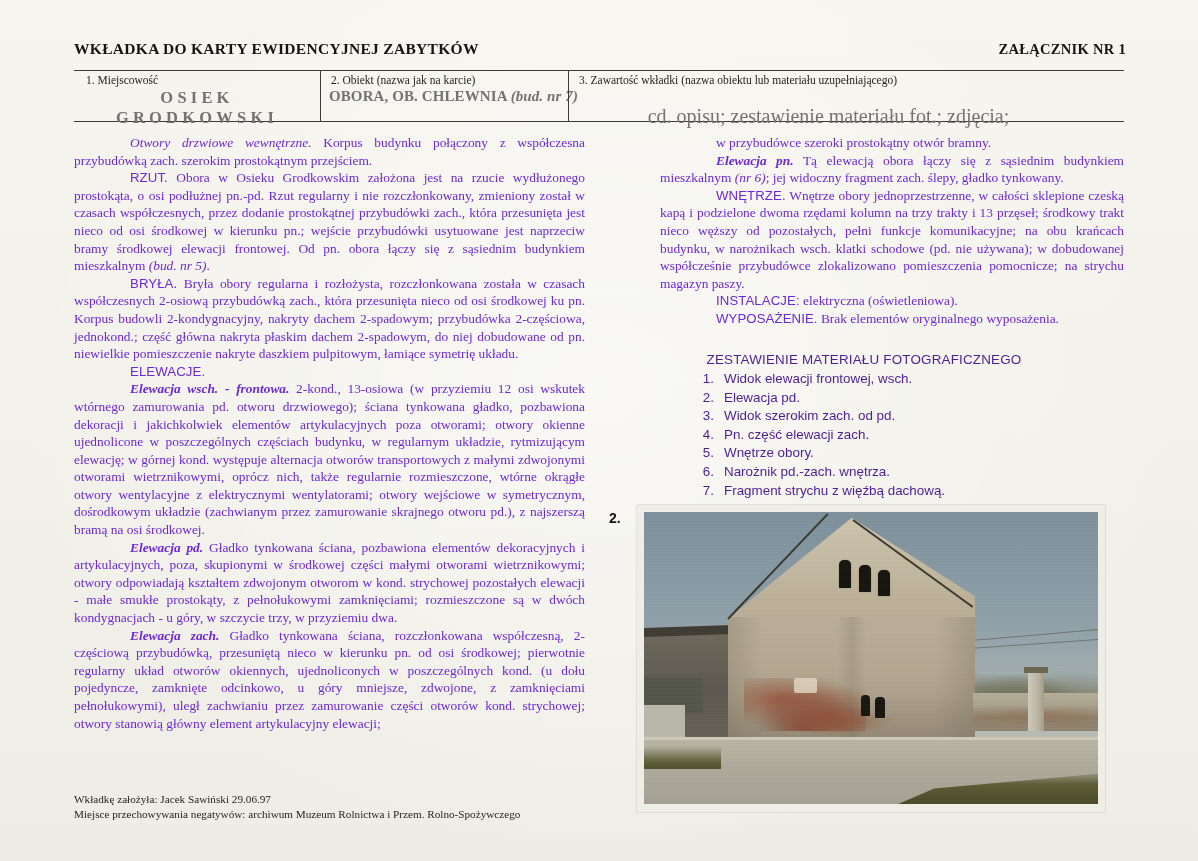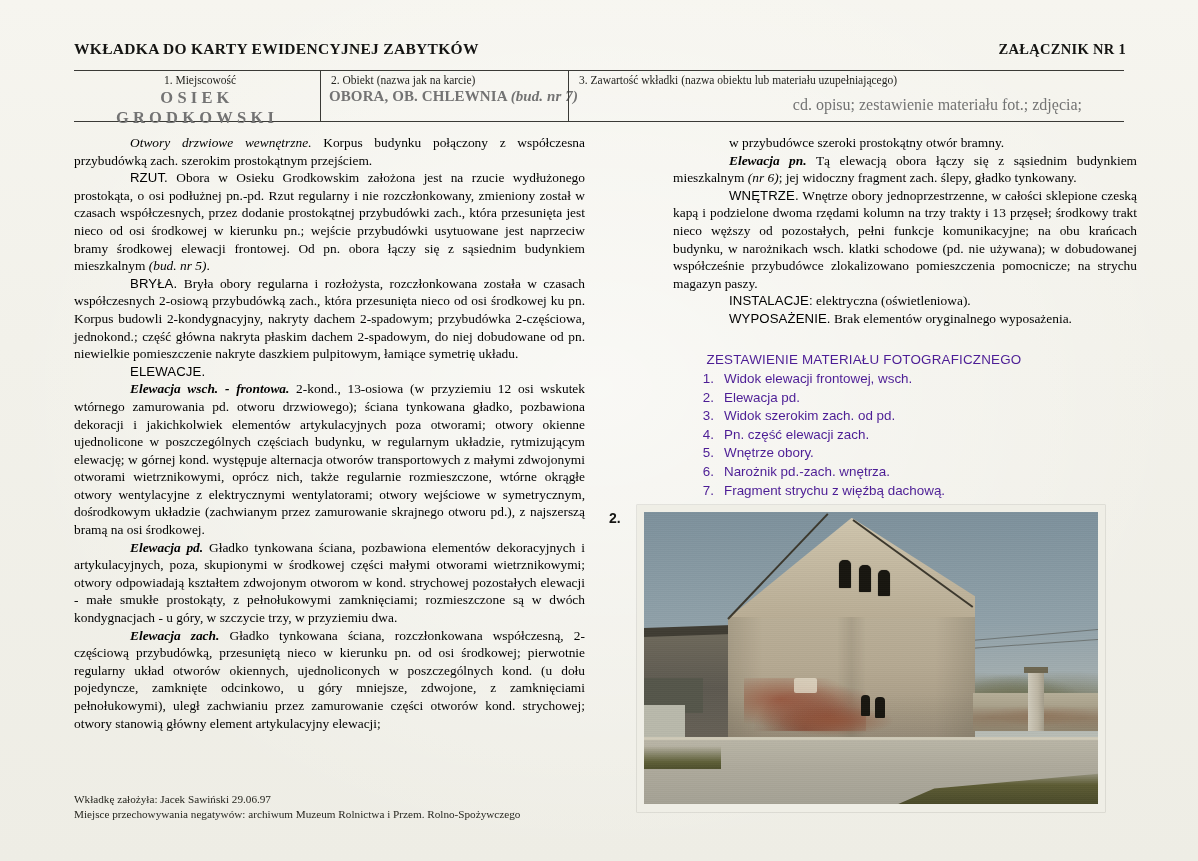--- a/index.html
+++ b/index.html
@@ -76,7 +76,7 @@
     color: #23231f;
     white-space: nowrap;
   }
-  .cell-1 .cell-cap { text-align: center; padding-left: 6px; }
+  .cell-1 .cell-cap { text-align: left; padding-left: 6px; }
   .cell-2 .cell-cap { text-align: left; padding-left: 4px; }
   .cell-3 .cell-cap { text-align: left; padding-left: 4px; }
 

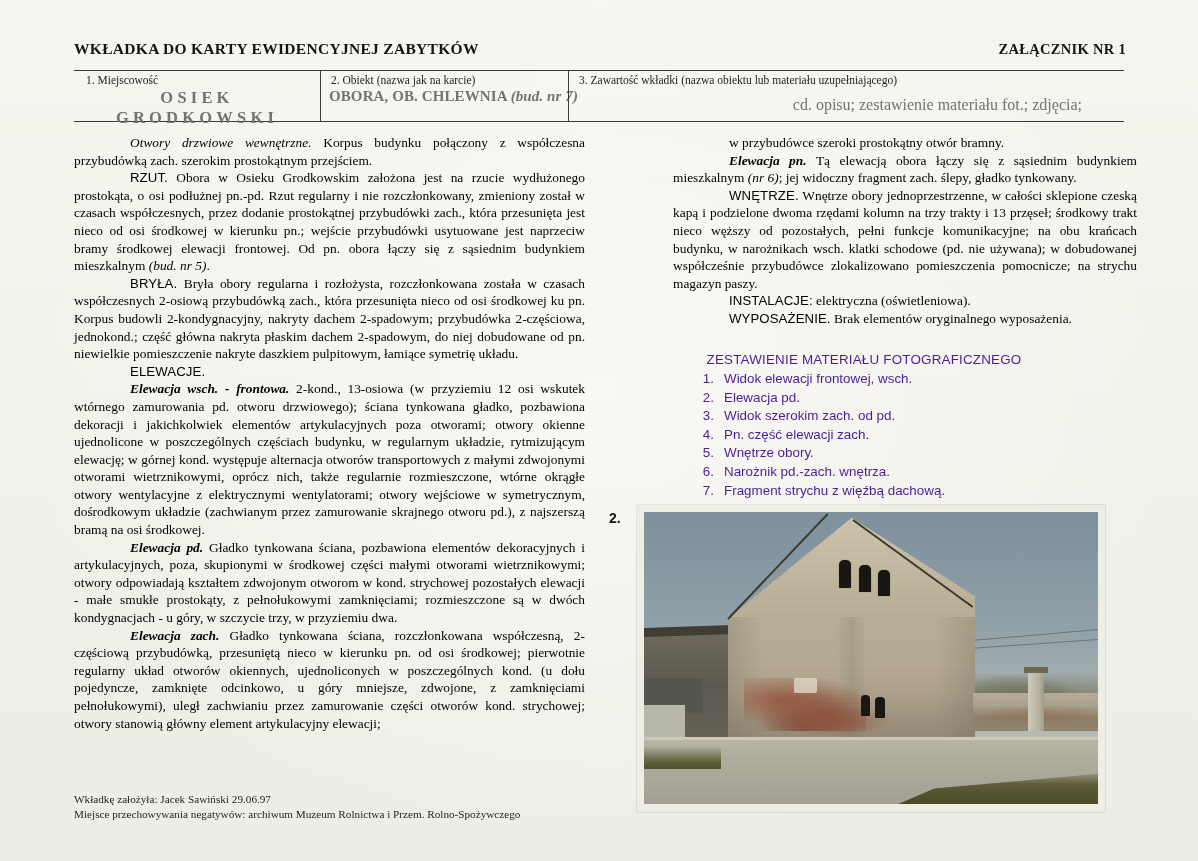--- a/index.html
+++ b/index.html
@@ -100,11 +100,11 @@
   }
   .cell-2 .cell-val .ital { font-style: italic; }
   .cell-3 .cell-val {
-    font-size: 16px;
+    font-size: 20px;
     font-weight: normal;
-    text-align: right;
+    text-align: center;
     padding-right: 36px;
-    margin-top: 10px;
+    margin-top: 19px;
   }
 
   

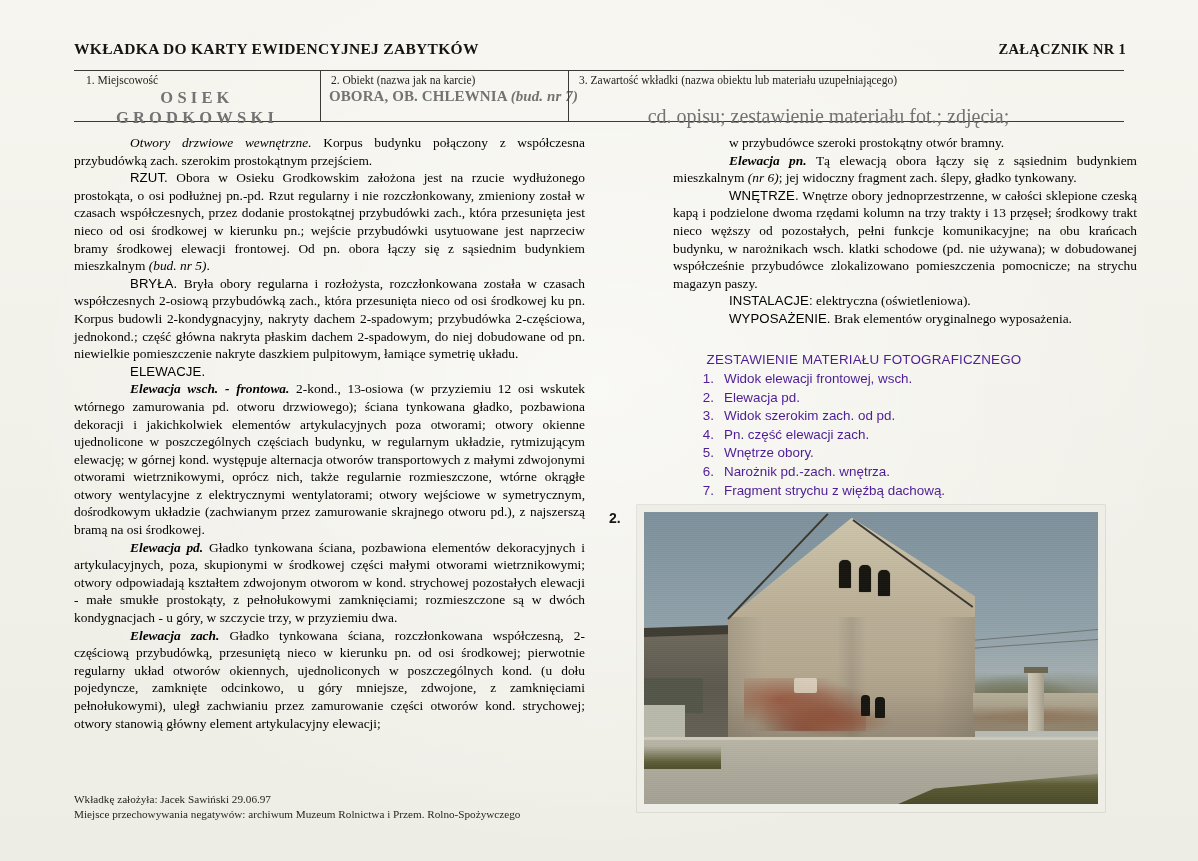--- a/index.html
+++ b/index.html
@@ -114,7 +114,7 @@
     font-size: 13.4px;
     line-height: 17.6px;
     text-align: justify;
-    color: #000000;
+    color: #6d28d9;
   }
   .col-left  { left: 74px;  top: 134px; width: 511px; }
   .col-right { left: 660px; top: 134px; width: 464px; margin-left: 13px; }

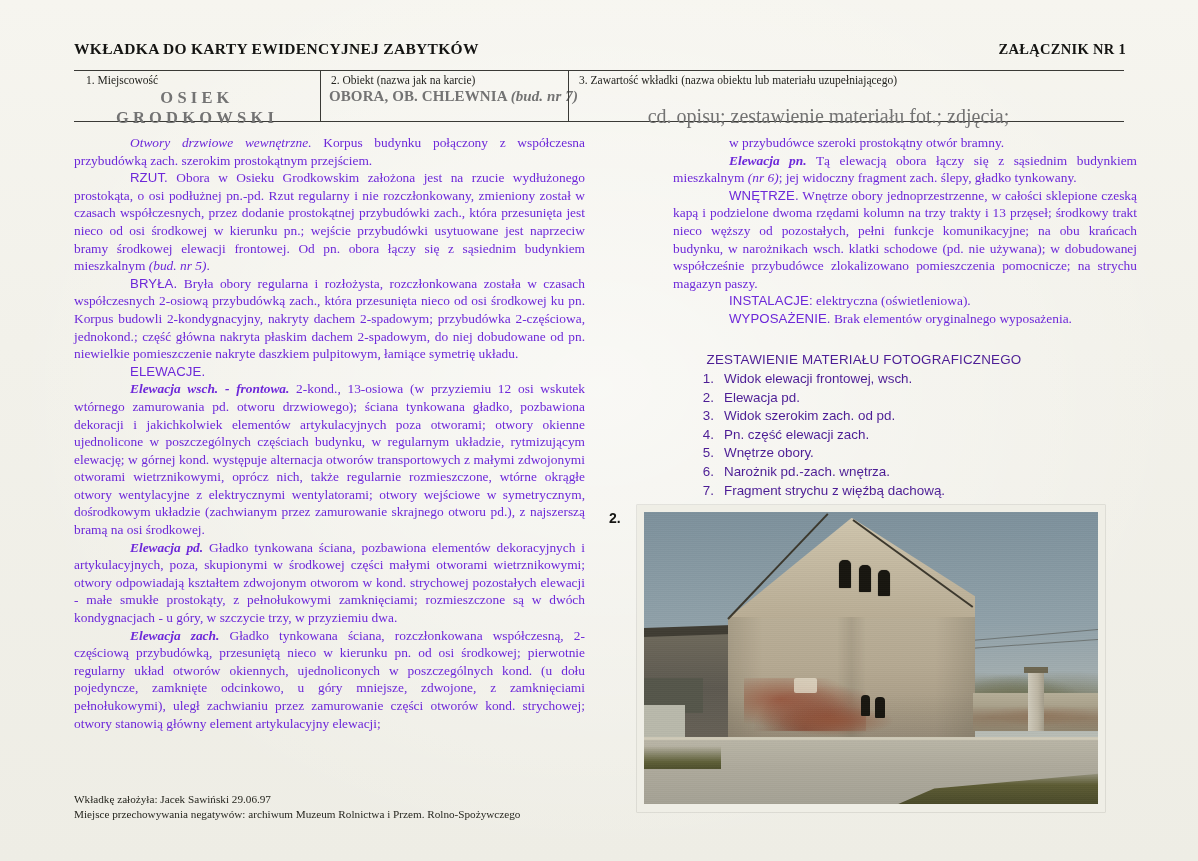--- a/index.html
+++ b/index.html
@@ -117,7 +117,7 @@
     color: #6d28d9;
   }
   .col-left  { left: 74px;  top: 134px; width: 511px; }
-  .col-right { left: 660px; top: 134px; width: 464px; margin-left: 13px; }
+  .col-right { left: 660px; top: 134px; width: 464px; }
 
   .col p { margin: 0; text-indent: 56px; }
   .col p.noind { text-indent: 0; }

